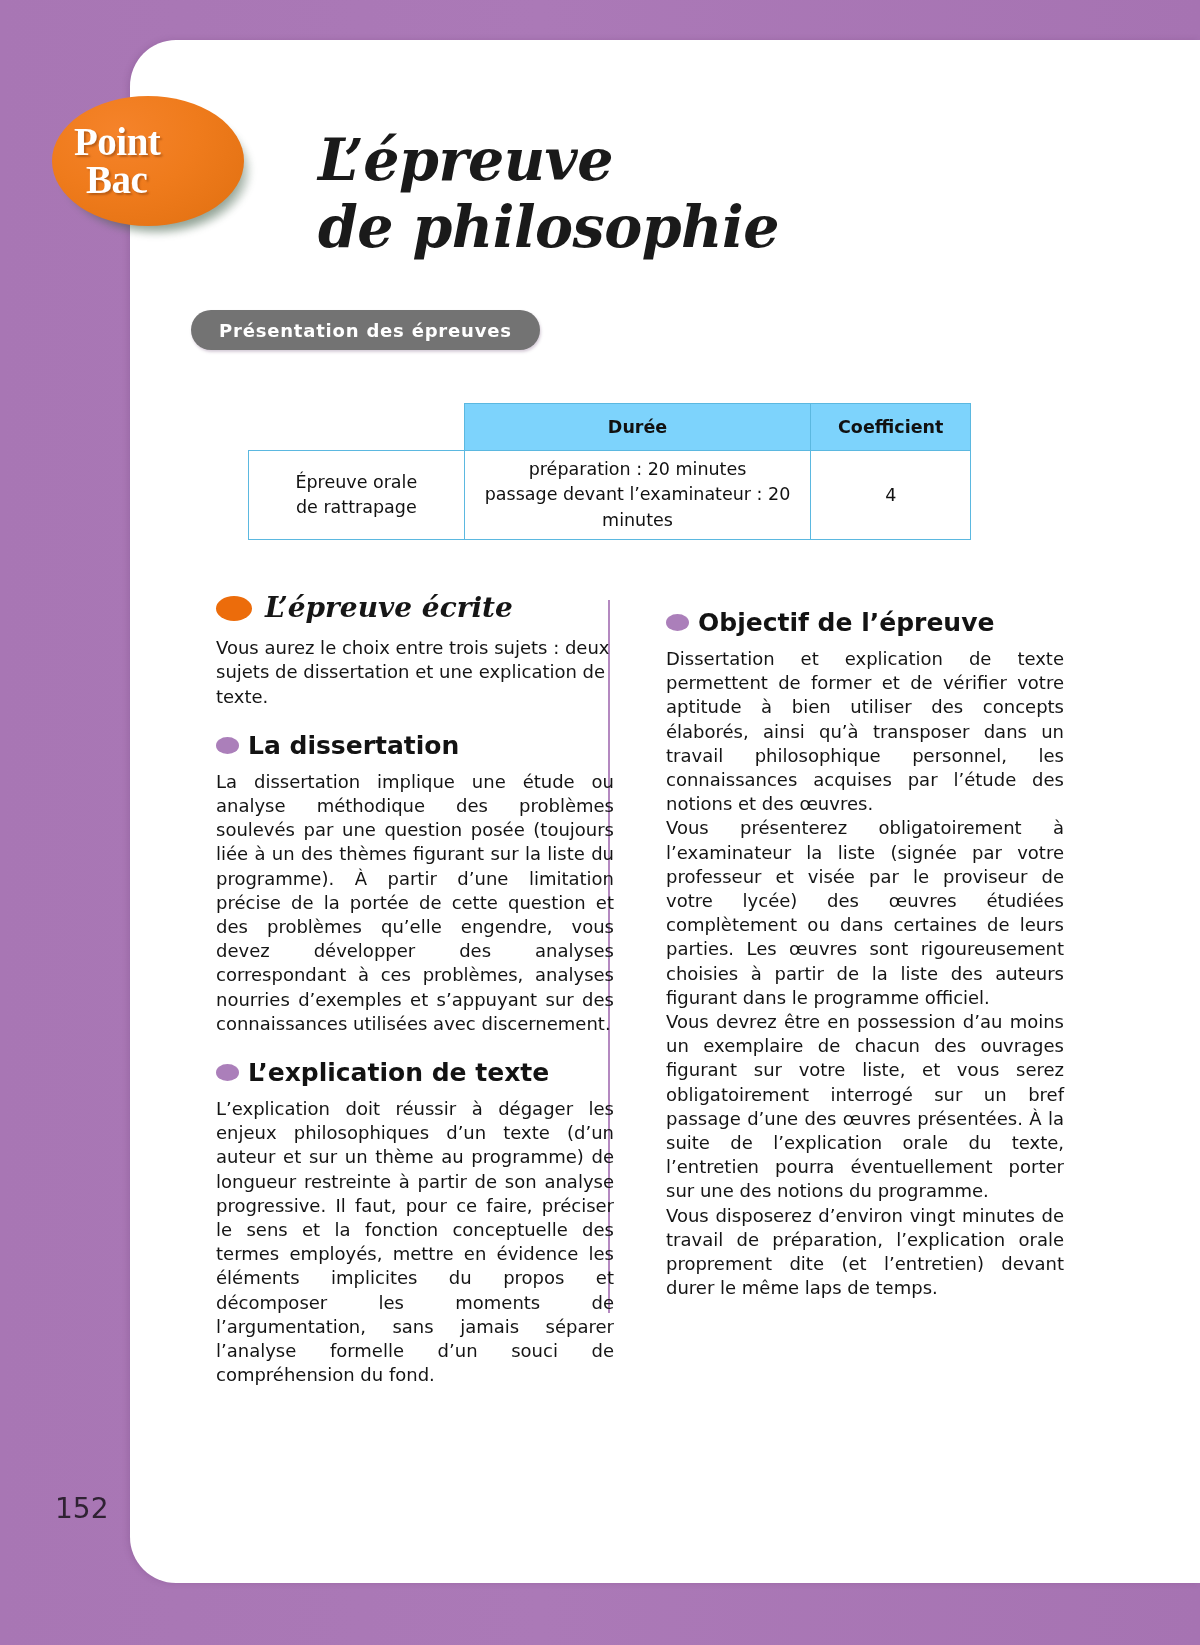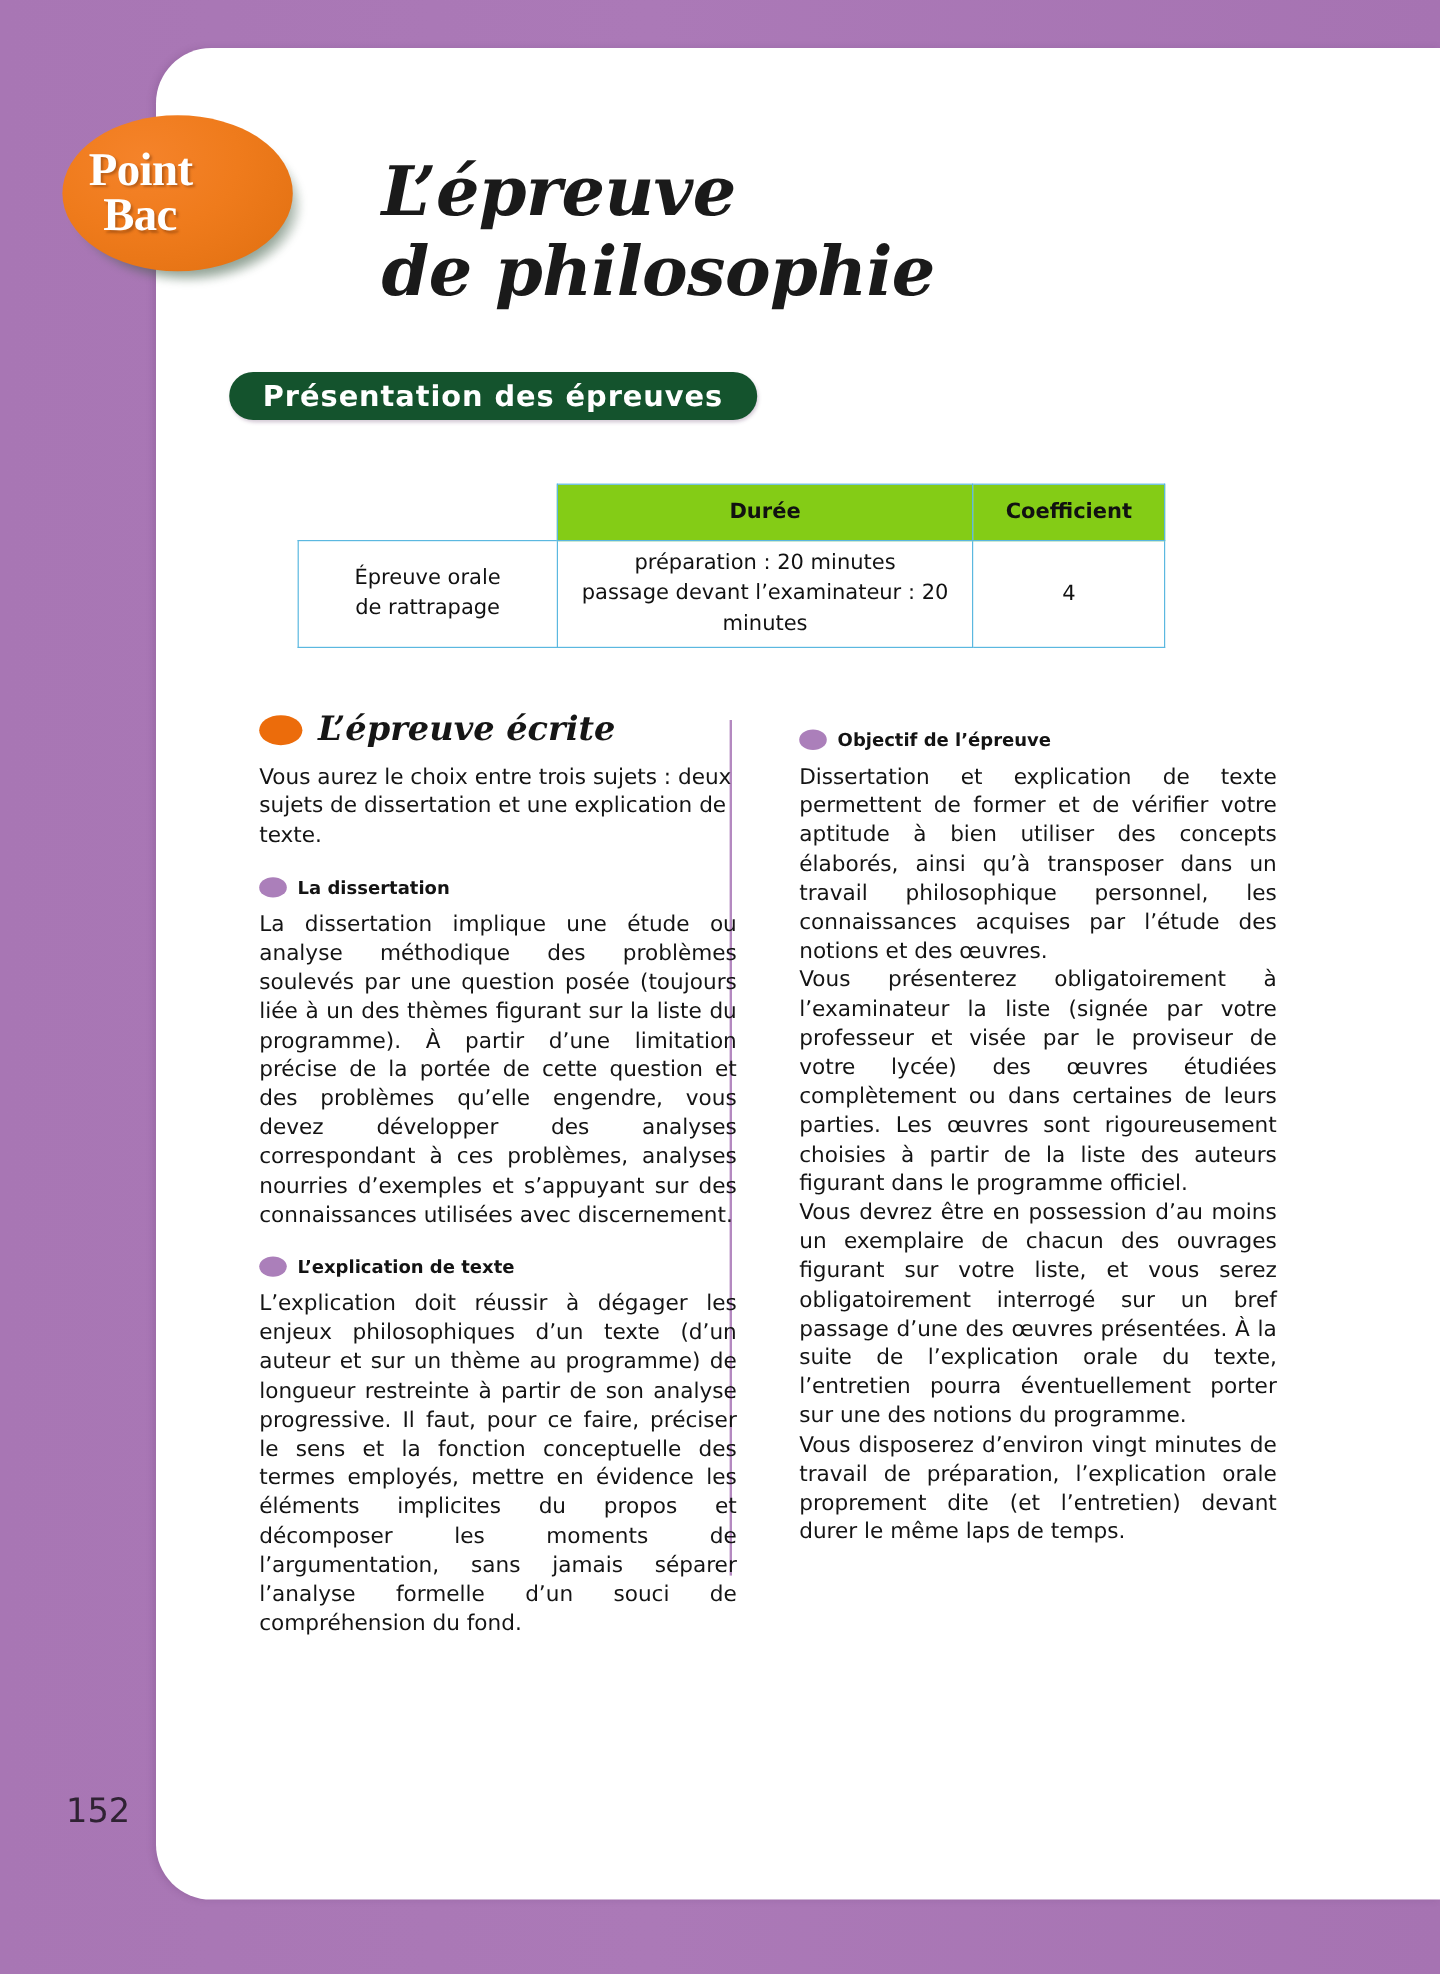--- a/index.html
+++ b/index.html
@@ -84,12 +84,12 @@
     height:40px;
     padding:0 28px;
     display:flex;align-items:center;
-    background:#14532d;
+    background:#737373;
     border-radius:20px;
     color:#ffffff;
     font-family:"DejaVu Sans", sans-serif;
     font-weight:bold;
-    font-size:24px;
+    font-size:18px;
     letter-spacing:.8px;
     box-shadow:1px 2px 3px rgba(90,50,100,.25);
   }

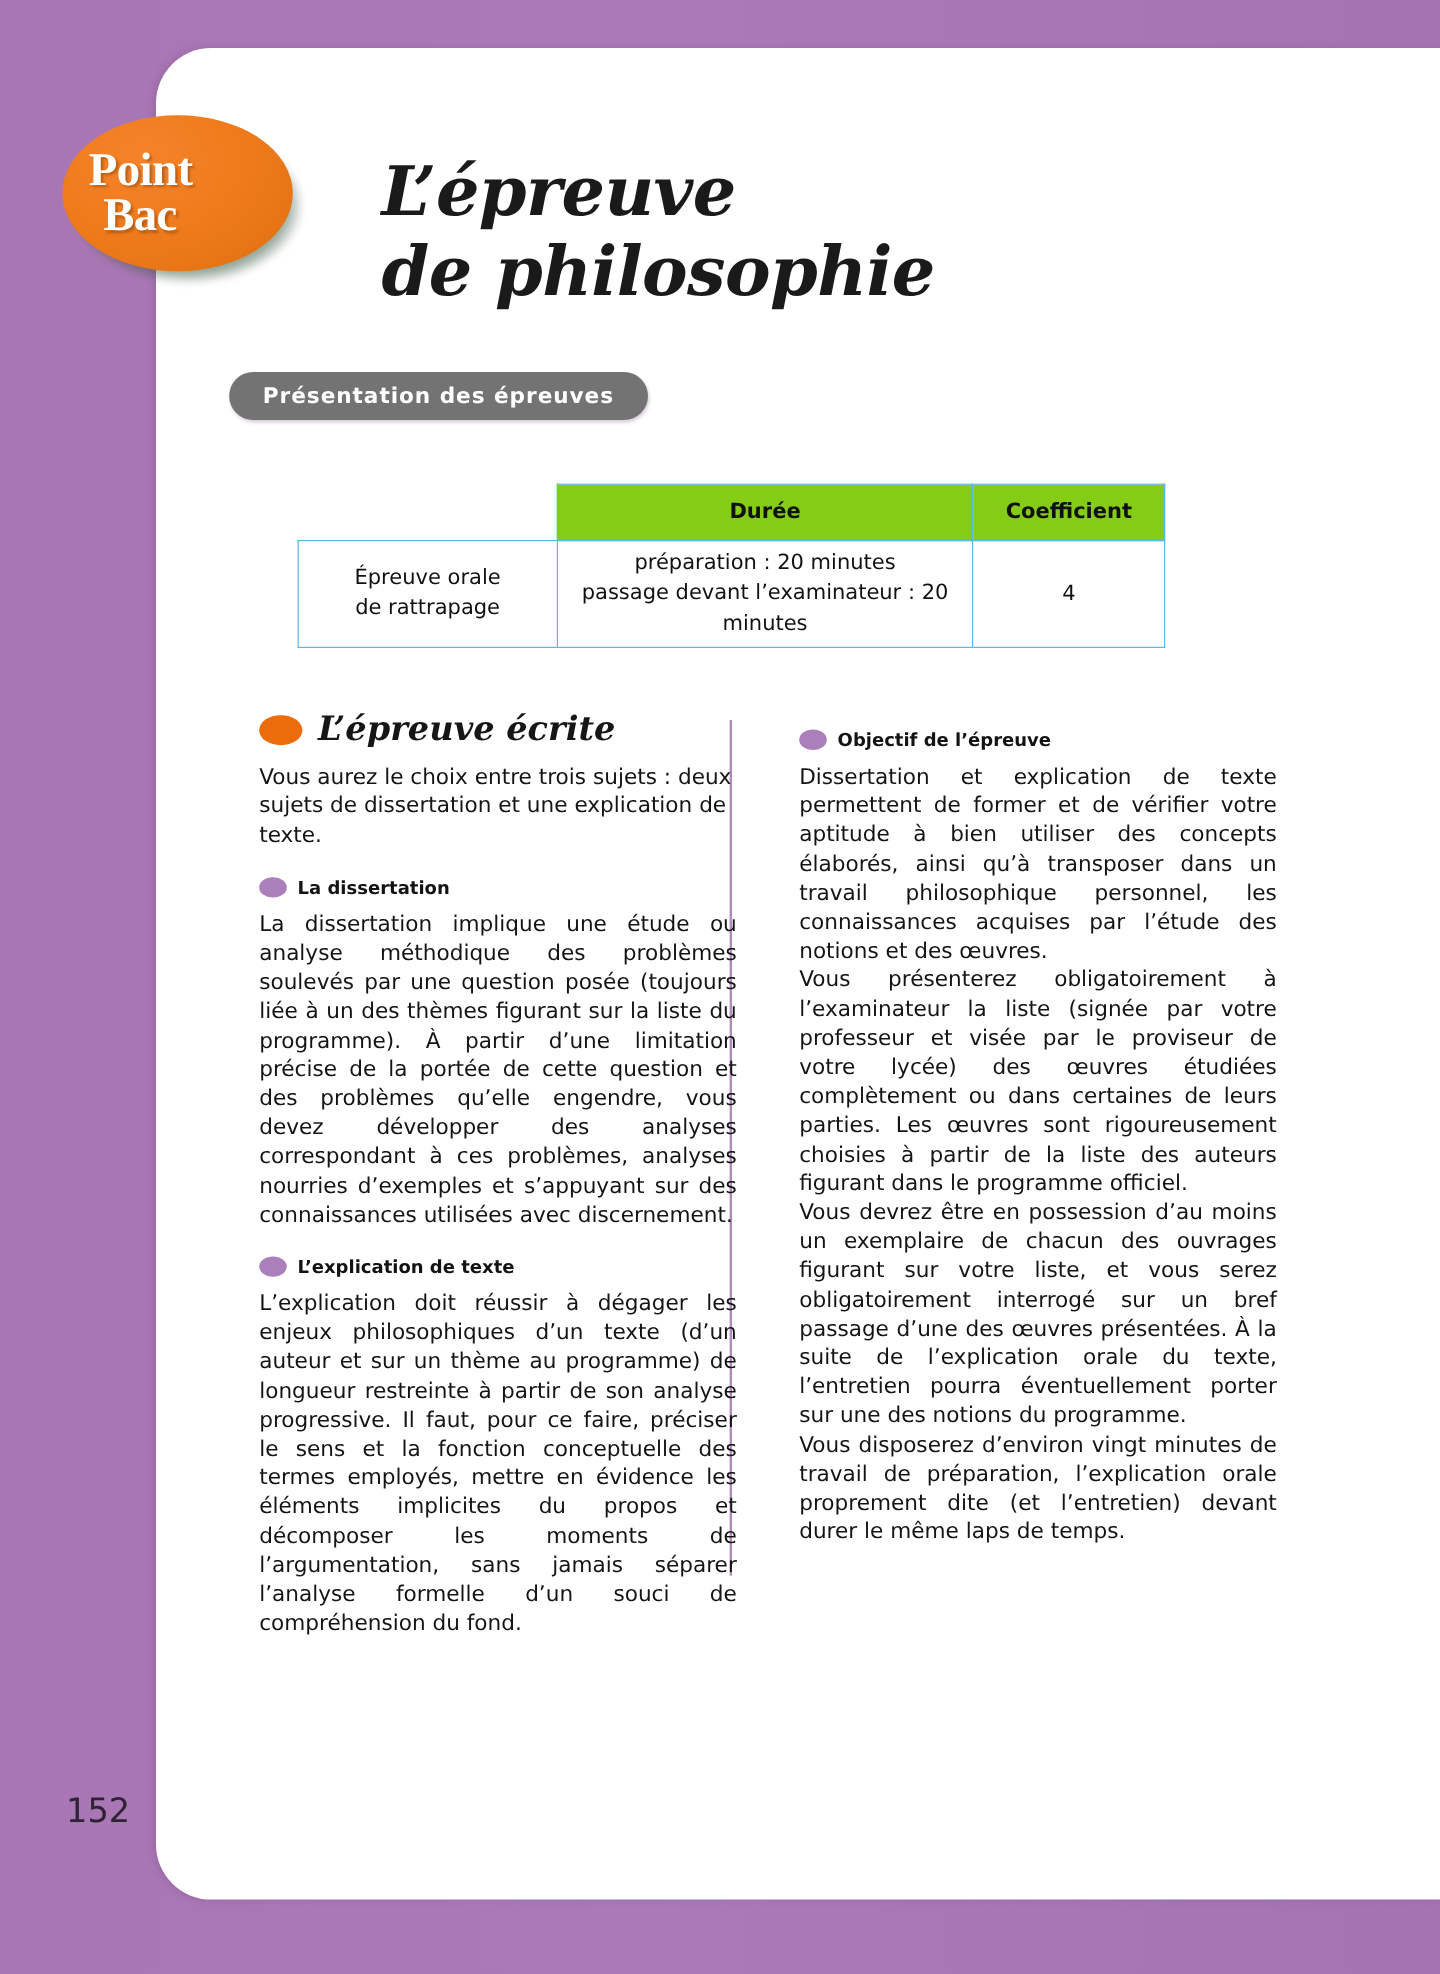--- a/index.html
+++ b/index.html
@@ -112,7 +112,7 @@
   }
   .tbl .corner{border:none;background:transparent;}
   .tbl thead th{
-    background:#84cc16;
+    background:#7dd3fc;
     font-weight:bold;
     height:34px;
   }

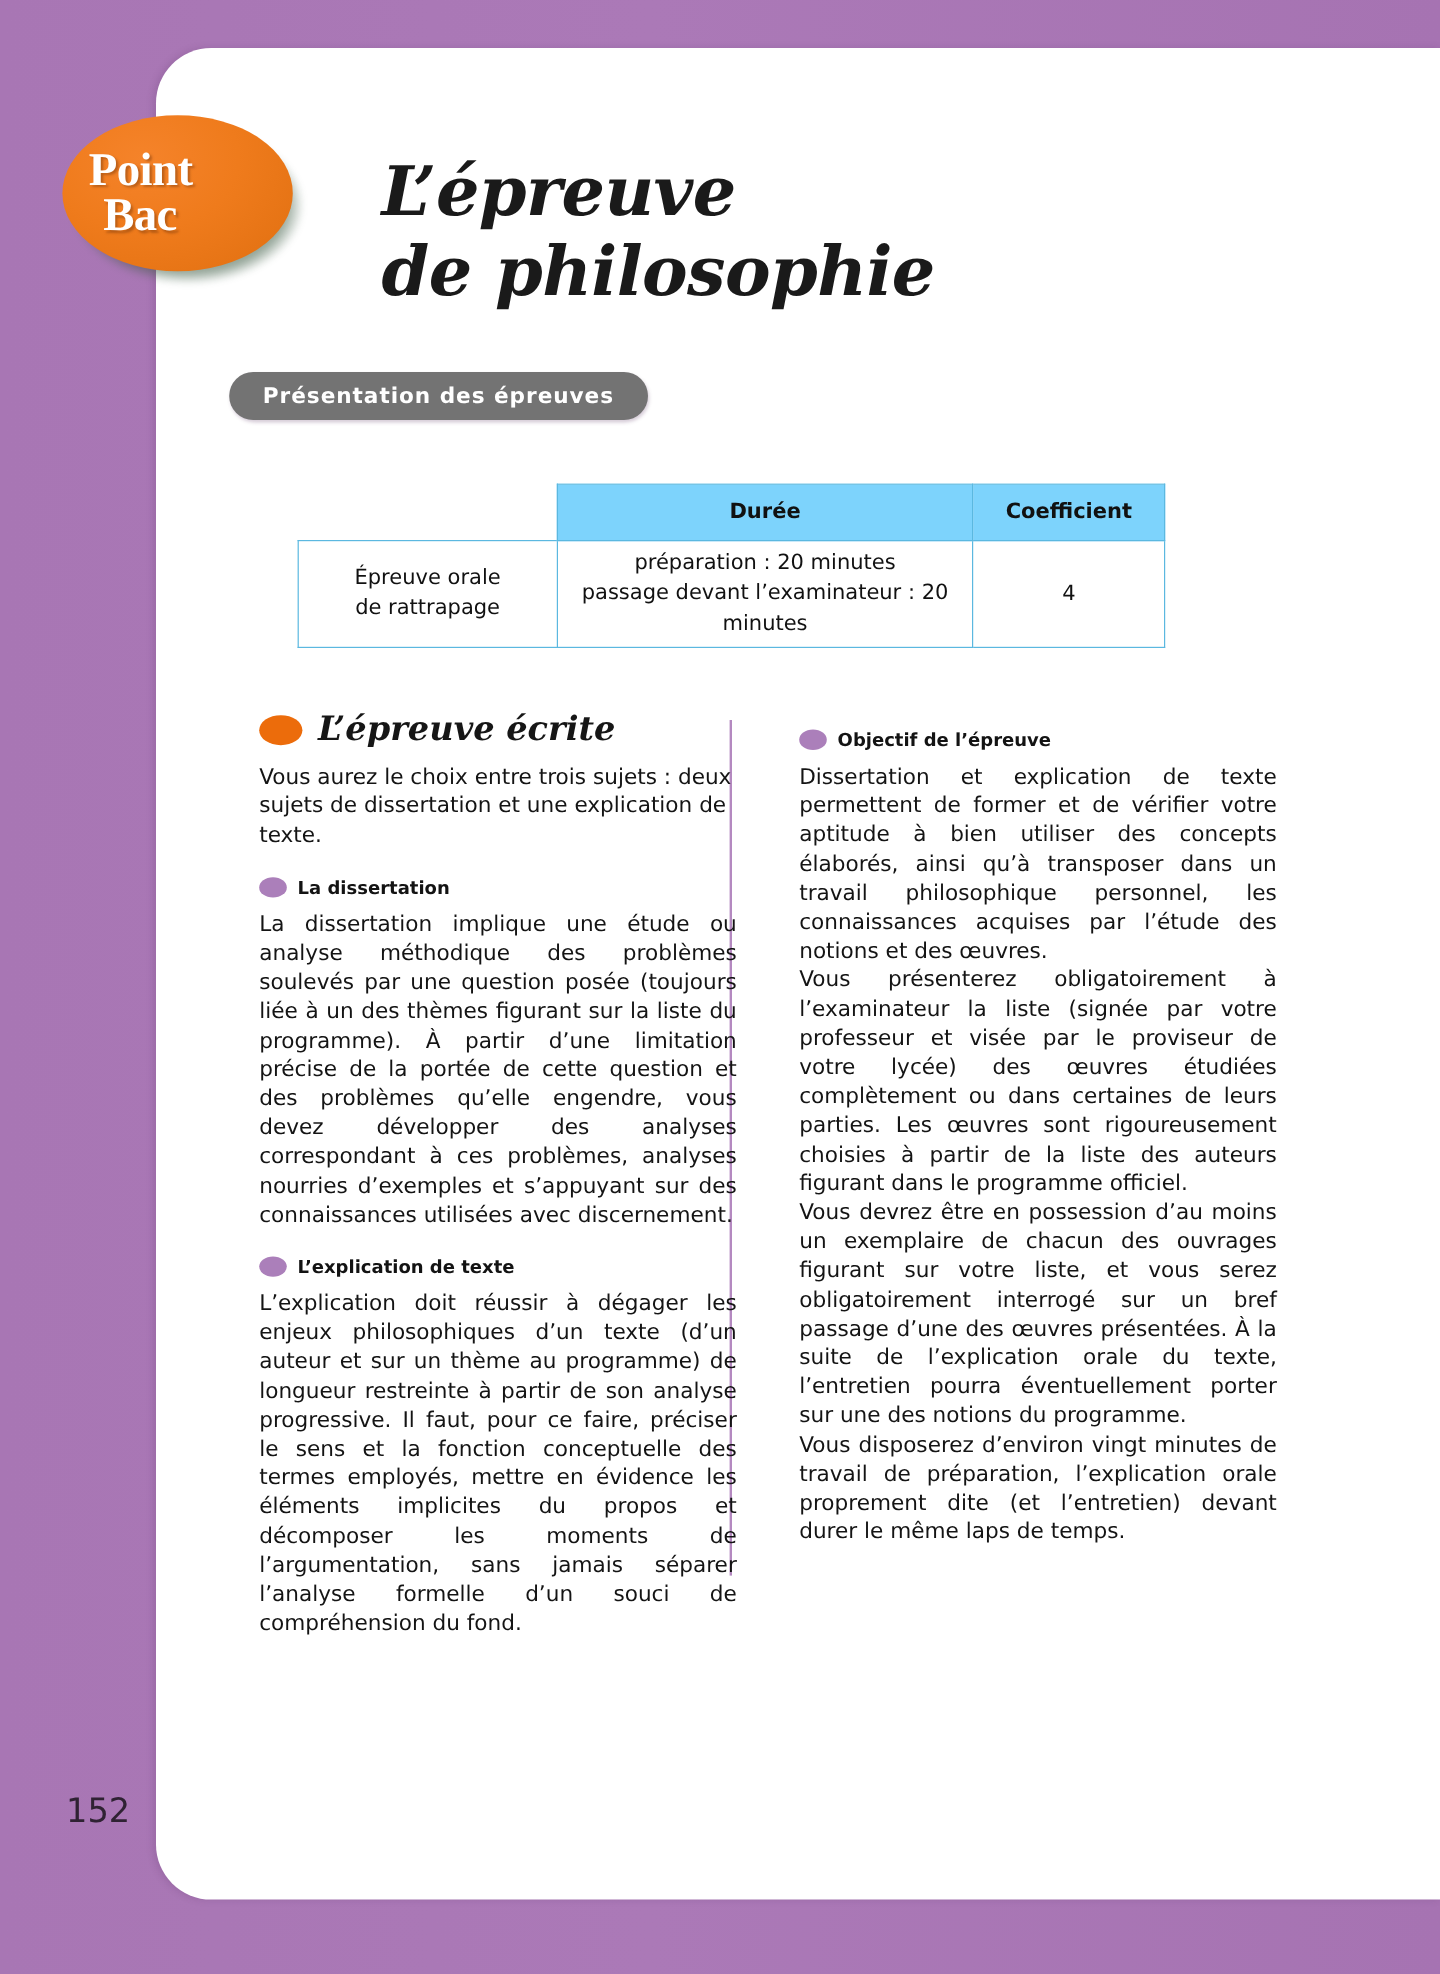--- a/index.html
+++ b/index.html
@@ -156,10 +156,10 @@
   .h-orange.two-line .dot{display:inline-block;vertical-align:-3px;margin-right:13px;}
 
   .h-purple{
-    display:flex;align-items:flex-start;
-    font-family:"DejaVu Sans", sans-serif;
-    font-weight:bold;
-    font-size:15px;color:#131313;
+    display:flex;align-items:center;
+    font-family:"DejaVu Sans", sans-serif;
+    font-weight:bold;
+    font-size:25px;color:#131313;
     margin:22px 0 10px 0;
   }
   .h-purple .dot{

